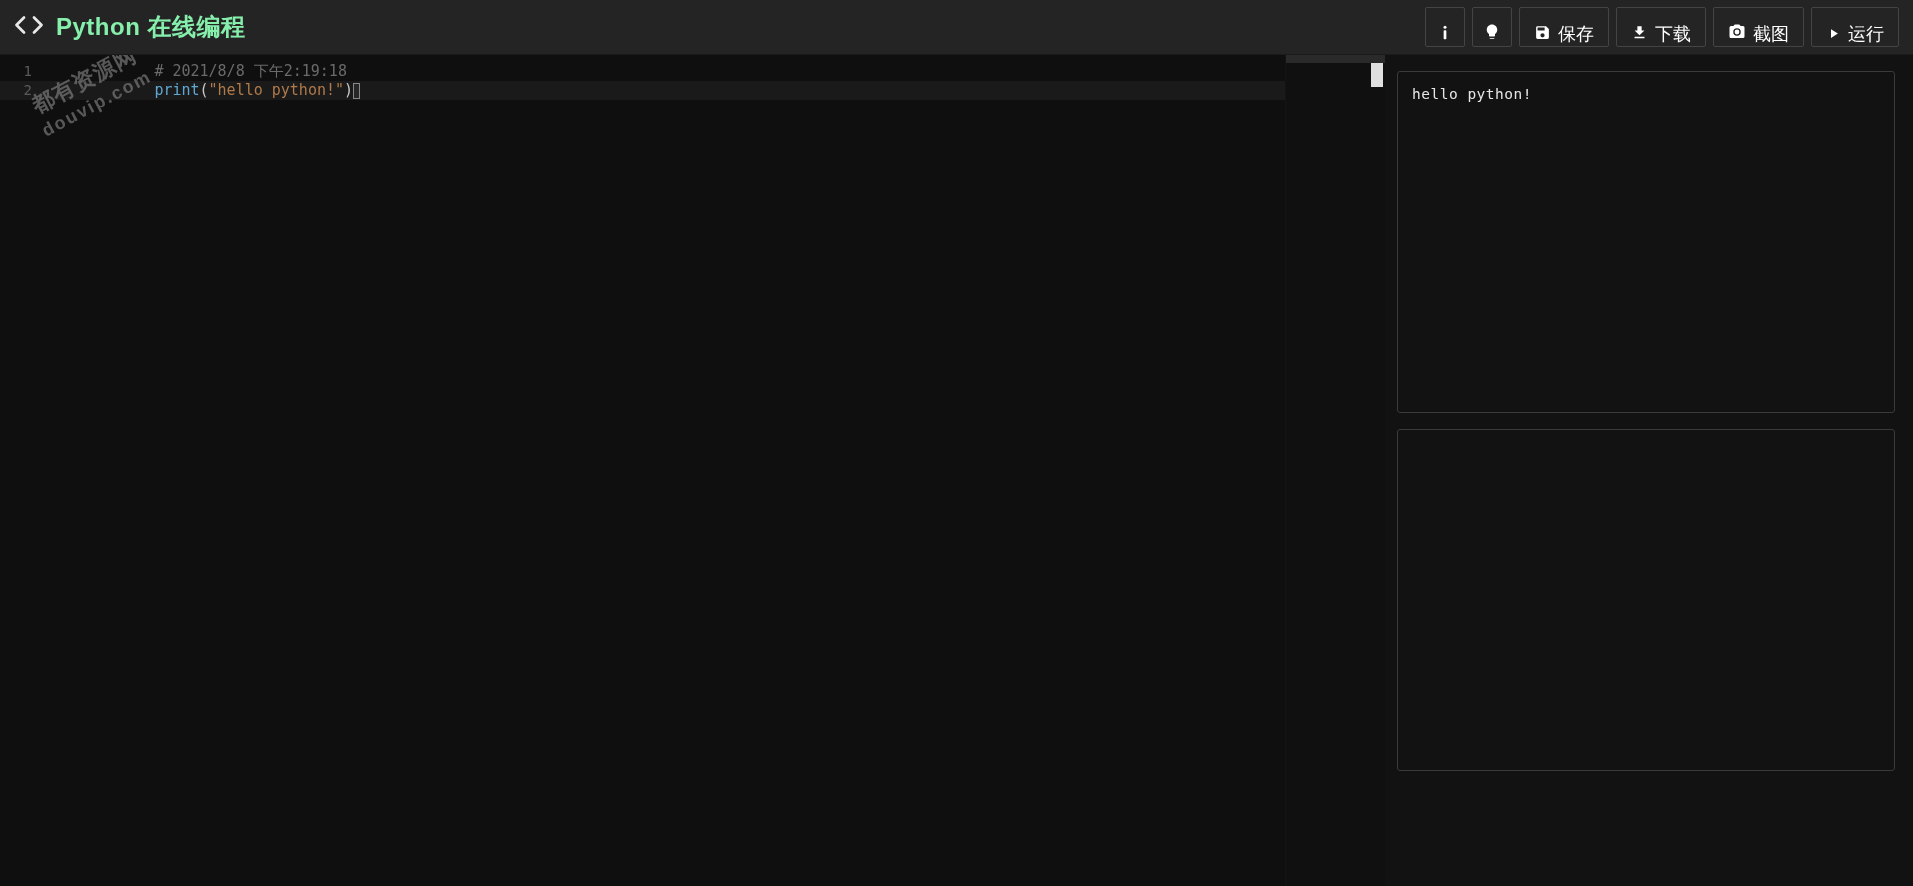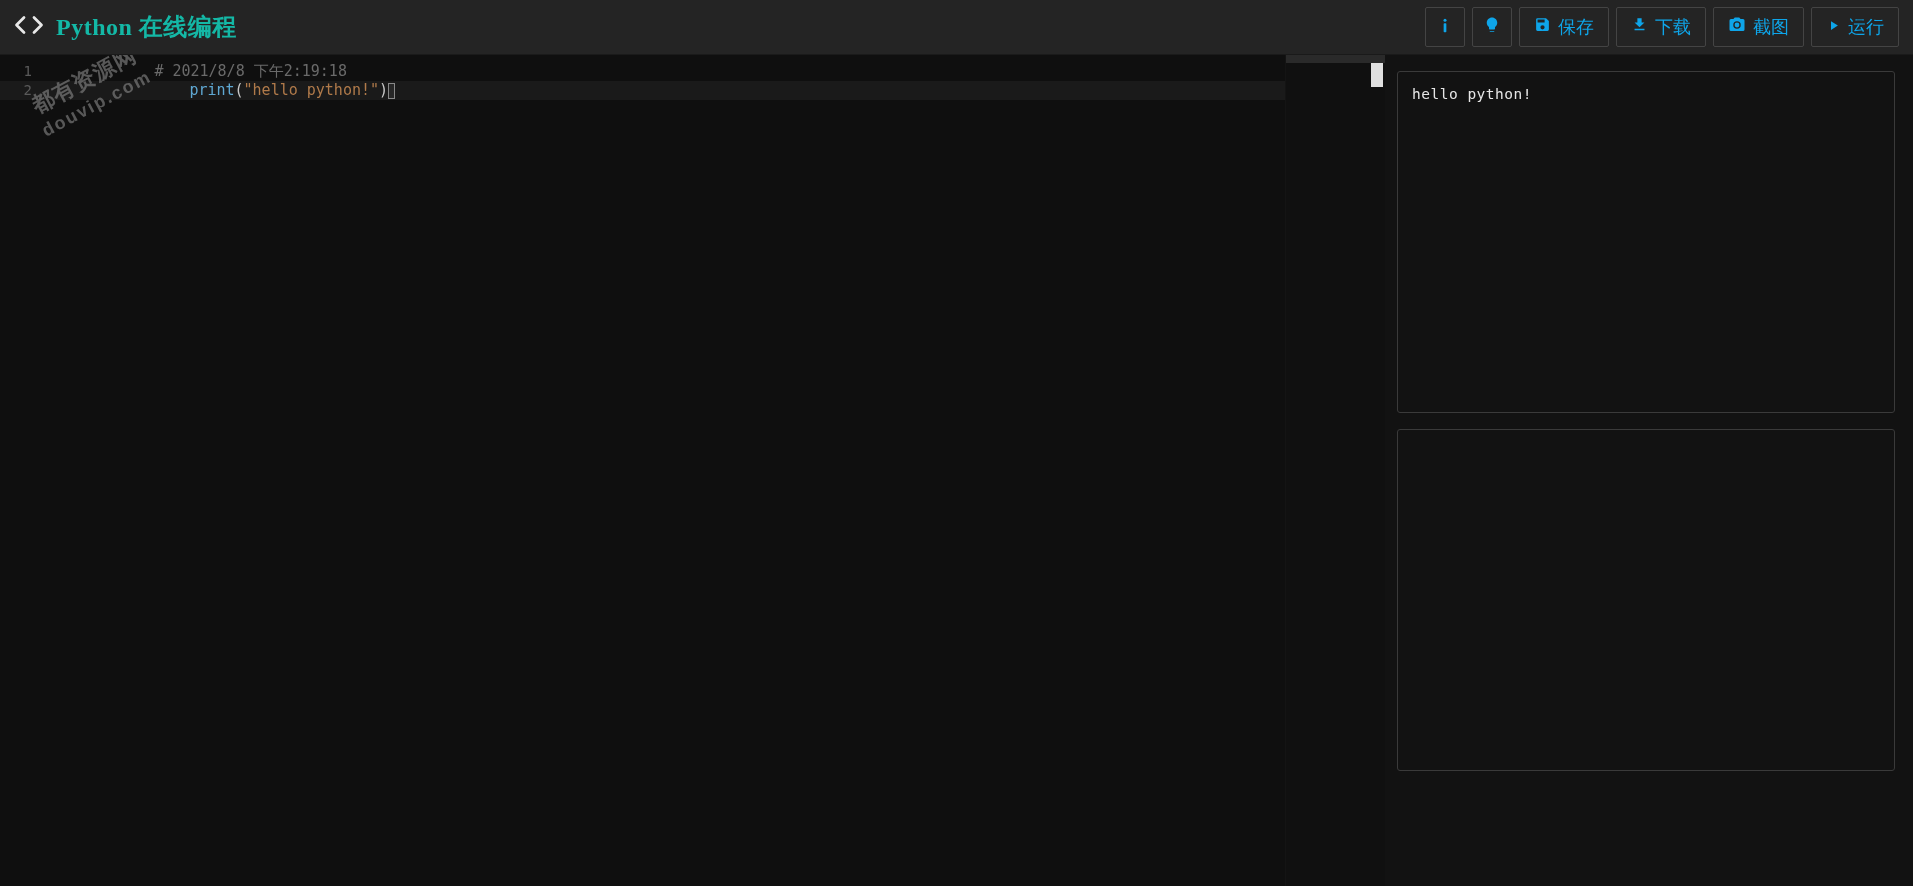--- a/index.html
+++ b/index.html
@@ -37,9 +37,8 @@
 .brand-title {
   font-size: 24px;
   font-weight: 700;
-  color: #14b8a6;
+  color: #86efac;
   letter-spacing: 0.5px;
-  font-family: Liberation Serif, serif;
 }
 .spacer { flex: 1; }
 .toolbar {

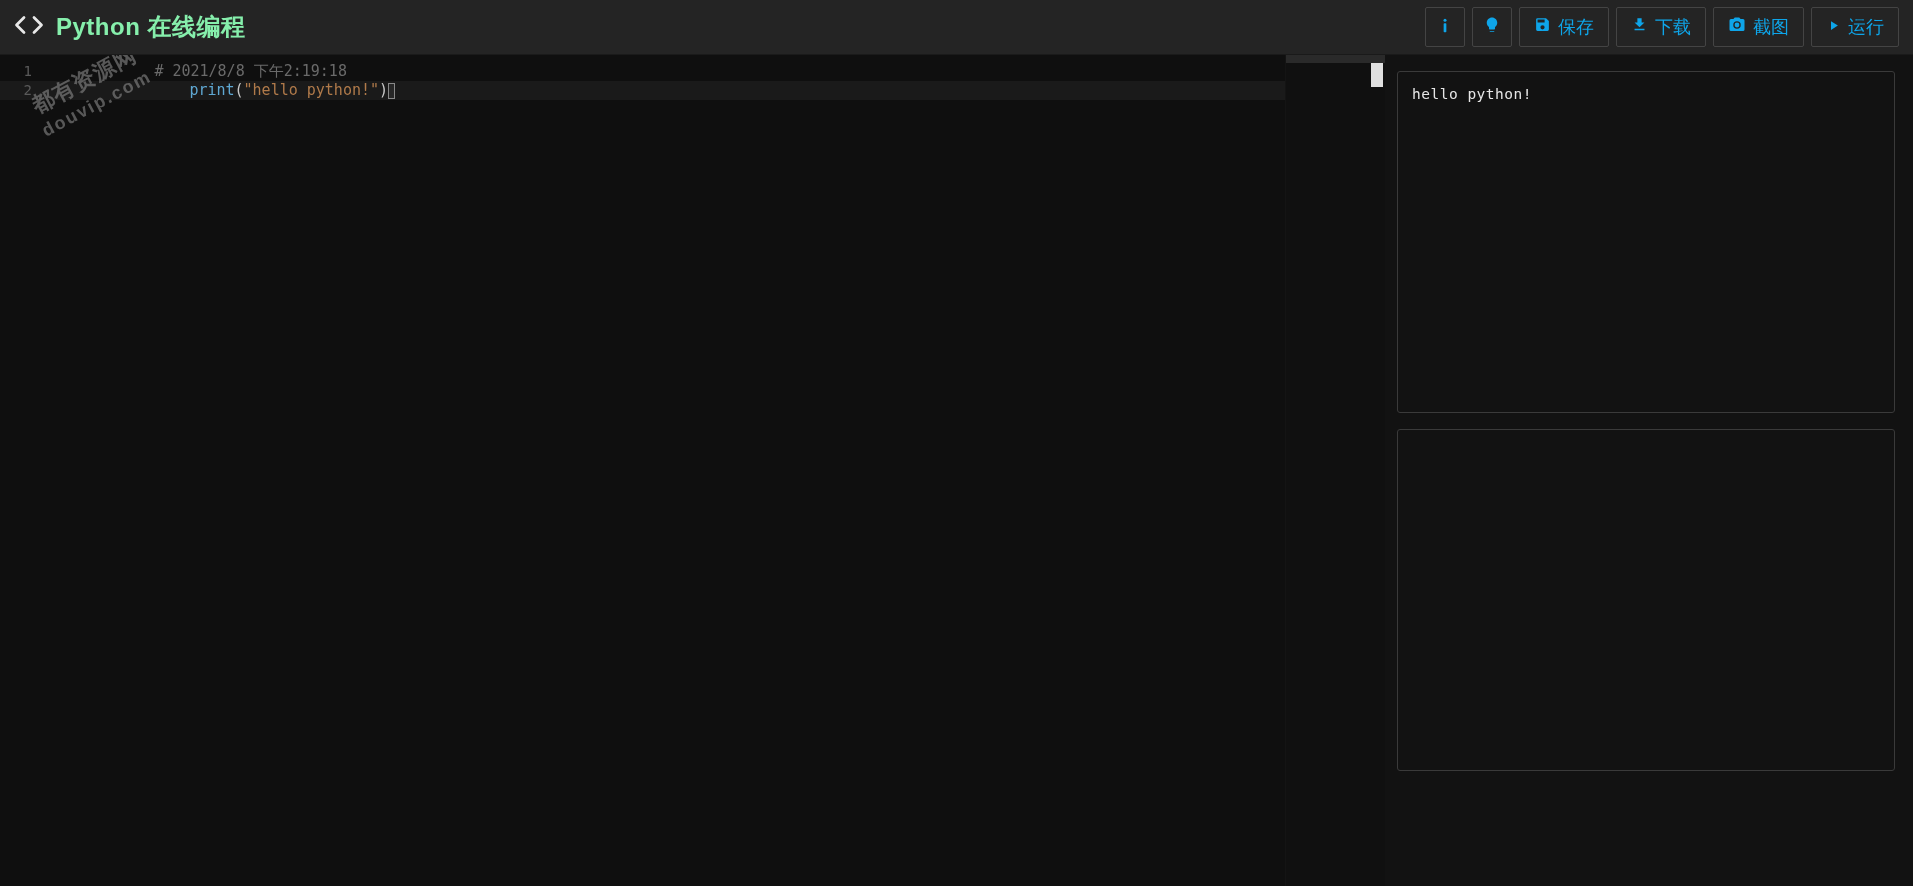--- a/index.html
+++ b/index.html
@@ -48,9 +48,9 @@
 .tbtn {
   background: #242424;
   border: 1px solid #444;
-  color: #0ea5e9;
-  display: flex;
-  align-items: center;
+  color: #ffffff;
+  display: flex;
+  align-items: flex-end;
   gap: 7px;
   height: 40px;
   padding: 0 14px;

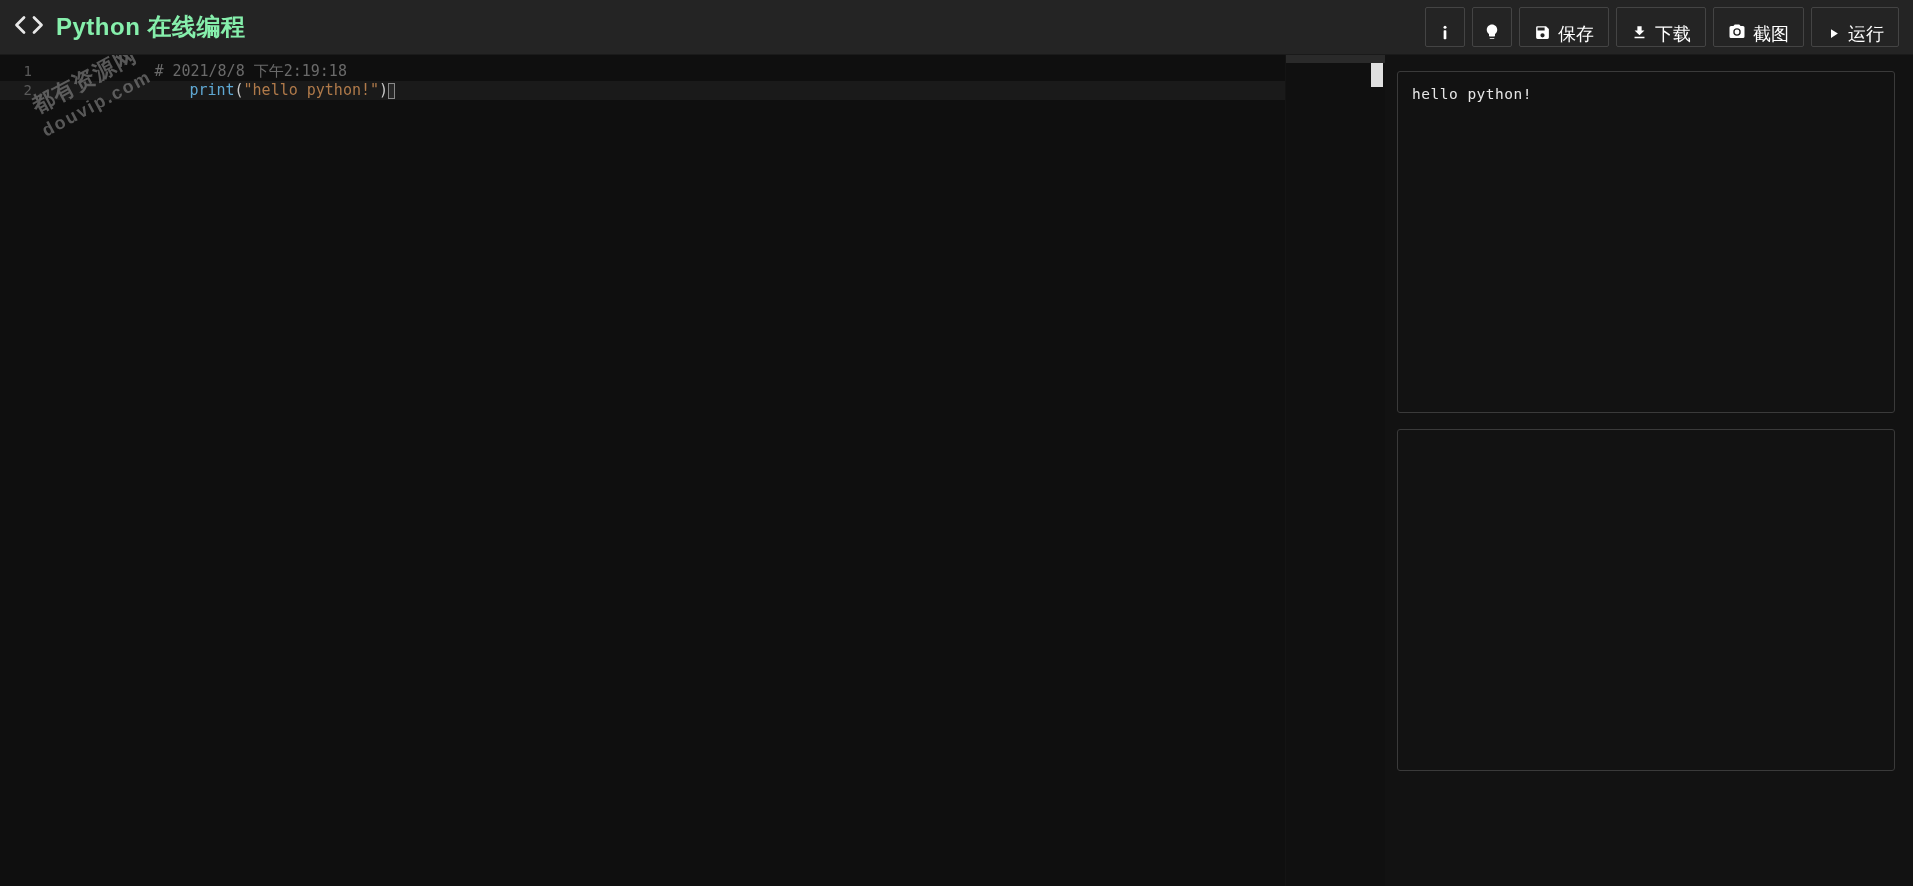--- a/index.html
+++ b/index.html
@@ -118,7 +118,7 @@
   text-align: center;
 }
 .tok-comment { color: #6a6a6a; }
-.tok-func { color: #5fa8d3; margin-left: 35px; }
+.tok-func { color: #5fa8d3; }
 .tok-string { color: #b07a4a; }
 .tok-paren { color: #c8c8c8; }
 .cursor-box {

